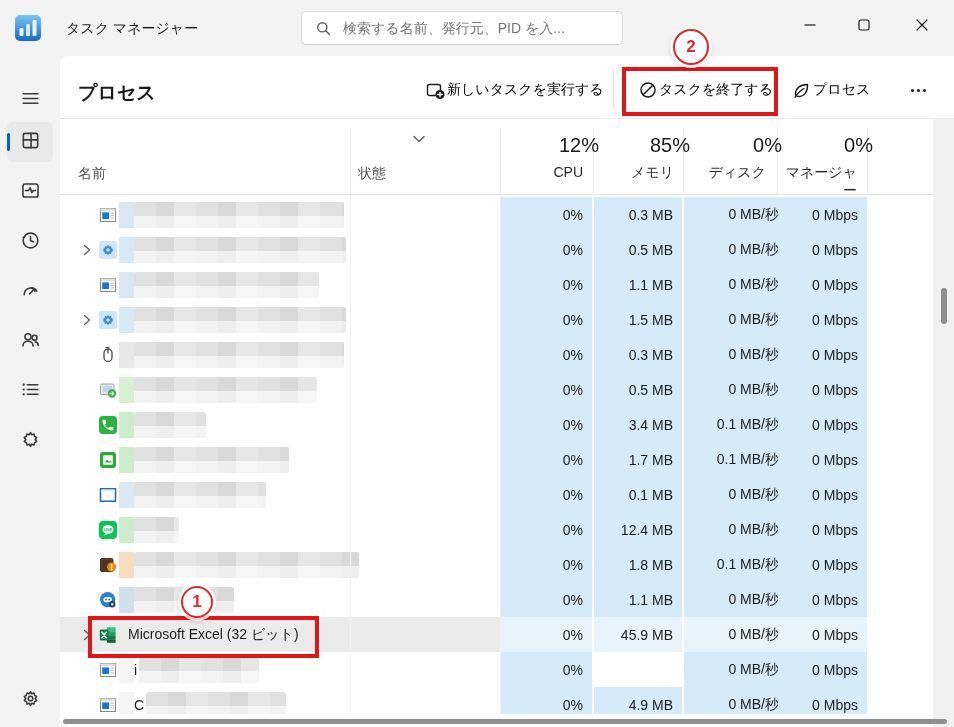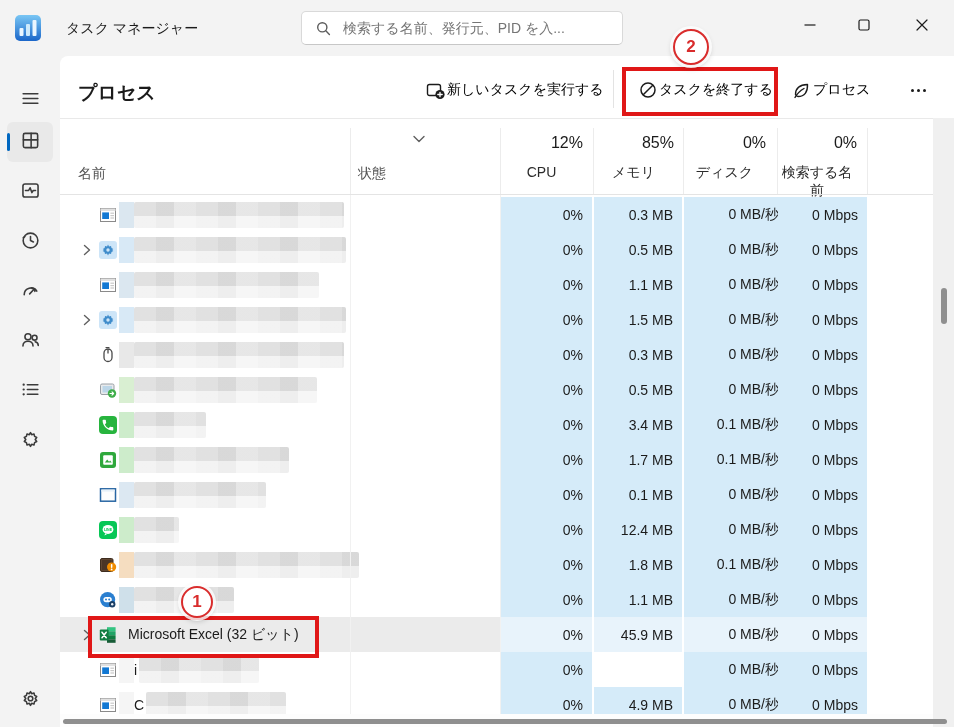--- a/index.html
+++ b/index.html
@@ -34,7 +34,7 @@
   #hdr-name{position:absolute;left:78px;top:165px;font-size:14px;color:#545454;}
   #hdr-status{position:absolute;left:358px;top:165px;font-size:14px;color:#545454;}
   #sort-chevron{position:absolute;left:412px;top:130px;}
-  .hdr-total{position:absolute;top:134px;font-size:16px;text-align:right;}
+  .hdr-total{position:absolute;top:134px;font-size:20px;text-align:right;padding-left:16px;}
   .hdr-label{position:absolute;top:164px;font-size:14px;text-align:center;color:#2b2b2b;}
   #divider-header{position:absolute;left:60px;top:194px;width:873px;height:1px;background:#e4e4e4;}
   

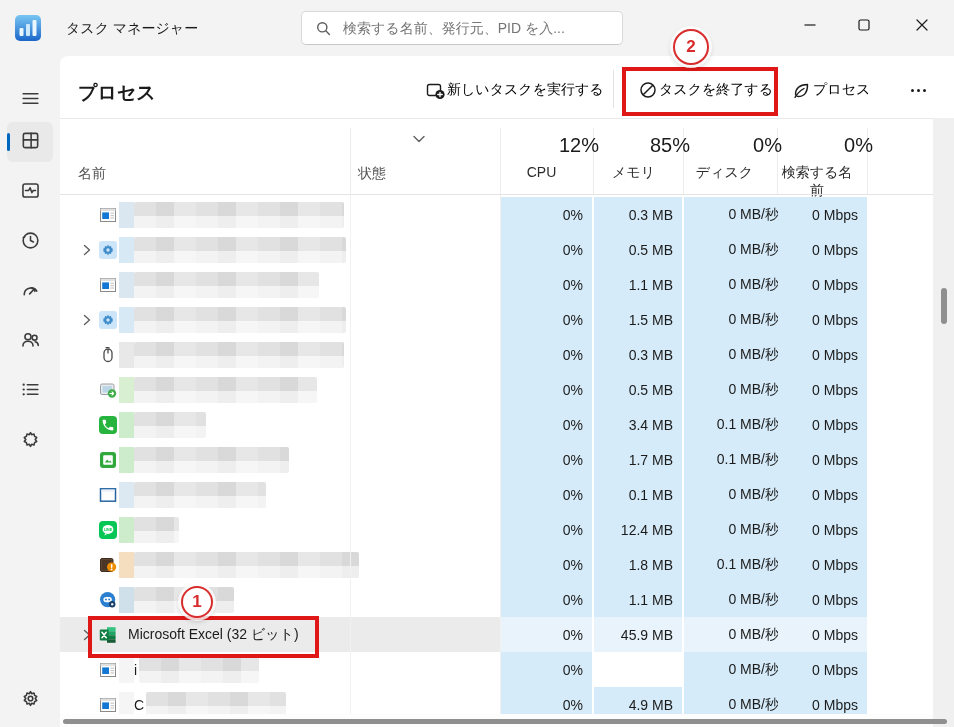--- a/index.html
+++ b/index.html
@@ -35,7 +35,7 @@
   #hdr-status{position:absolute;left:358px;top:165px;font-size:14px;color:#545454;}
   #sort-chevron{position:absolute;left:412px;top:130px;}
   .hdr-total{position:absolute;top:134px;font-size:20px;text-align:right;padding-left:16px;}
-  .hdr-label{position:absolute;top:164px;font-size:14px;text-align:center;color:#2b2b2b;}
+  .hdr-label{position:absolute;top:164px;font-size:14px;text-align:right;color:#2b2b2b;}
   #divider-header{position:absolute;left:60px;top:194px;width:873px;height:1px;background:#e4e4e4;}
   
   #rows{position:absolute;left:60px;top:195px;width:873px;height:523px;overflow:hidden;}

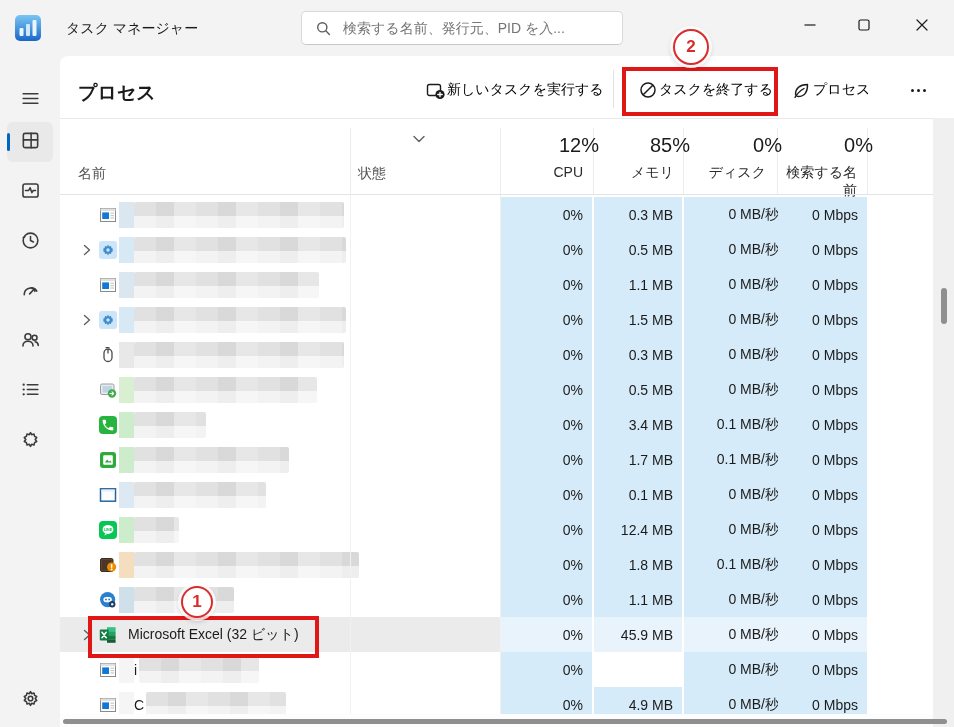--- a/index.html
+++ b/index.html
@@ -231,7 +231,7 @@
   <div class="hdr-label" style="left:500px;width:83px">CPU</div>
   <div class="hdr-label" style="left:593px;width:81px">メモリ</div>
   <div class="hdr-label" style="left:683px;width:83px">ディスク</div>
-  <div class="hdr-label" style="left:777px;width:80px">検索する名前</div>
+  <div class="hdr-label" style="left:777px;width:80px">マネージャー</div>
   <div id="divider-header"></div>
 
   <div id="rows">

